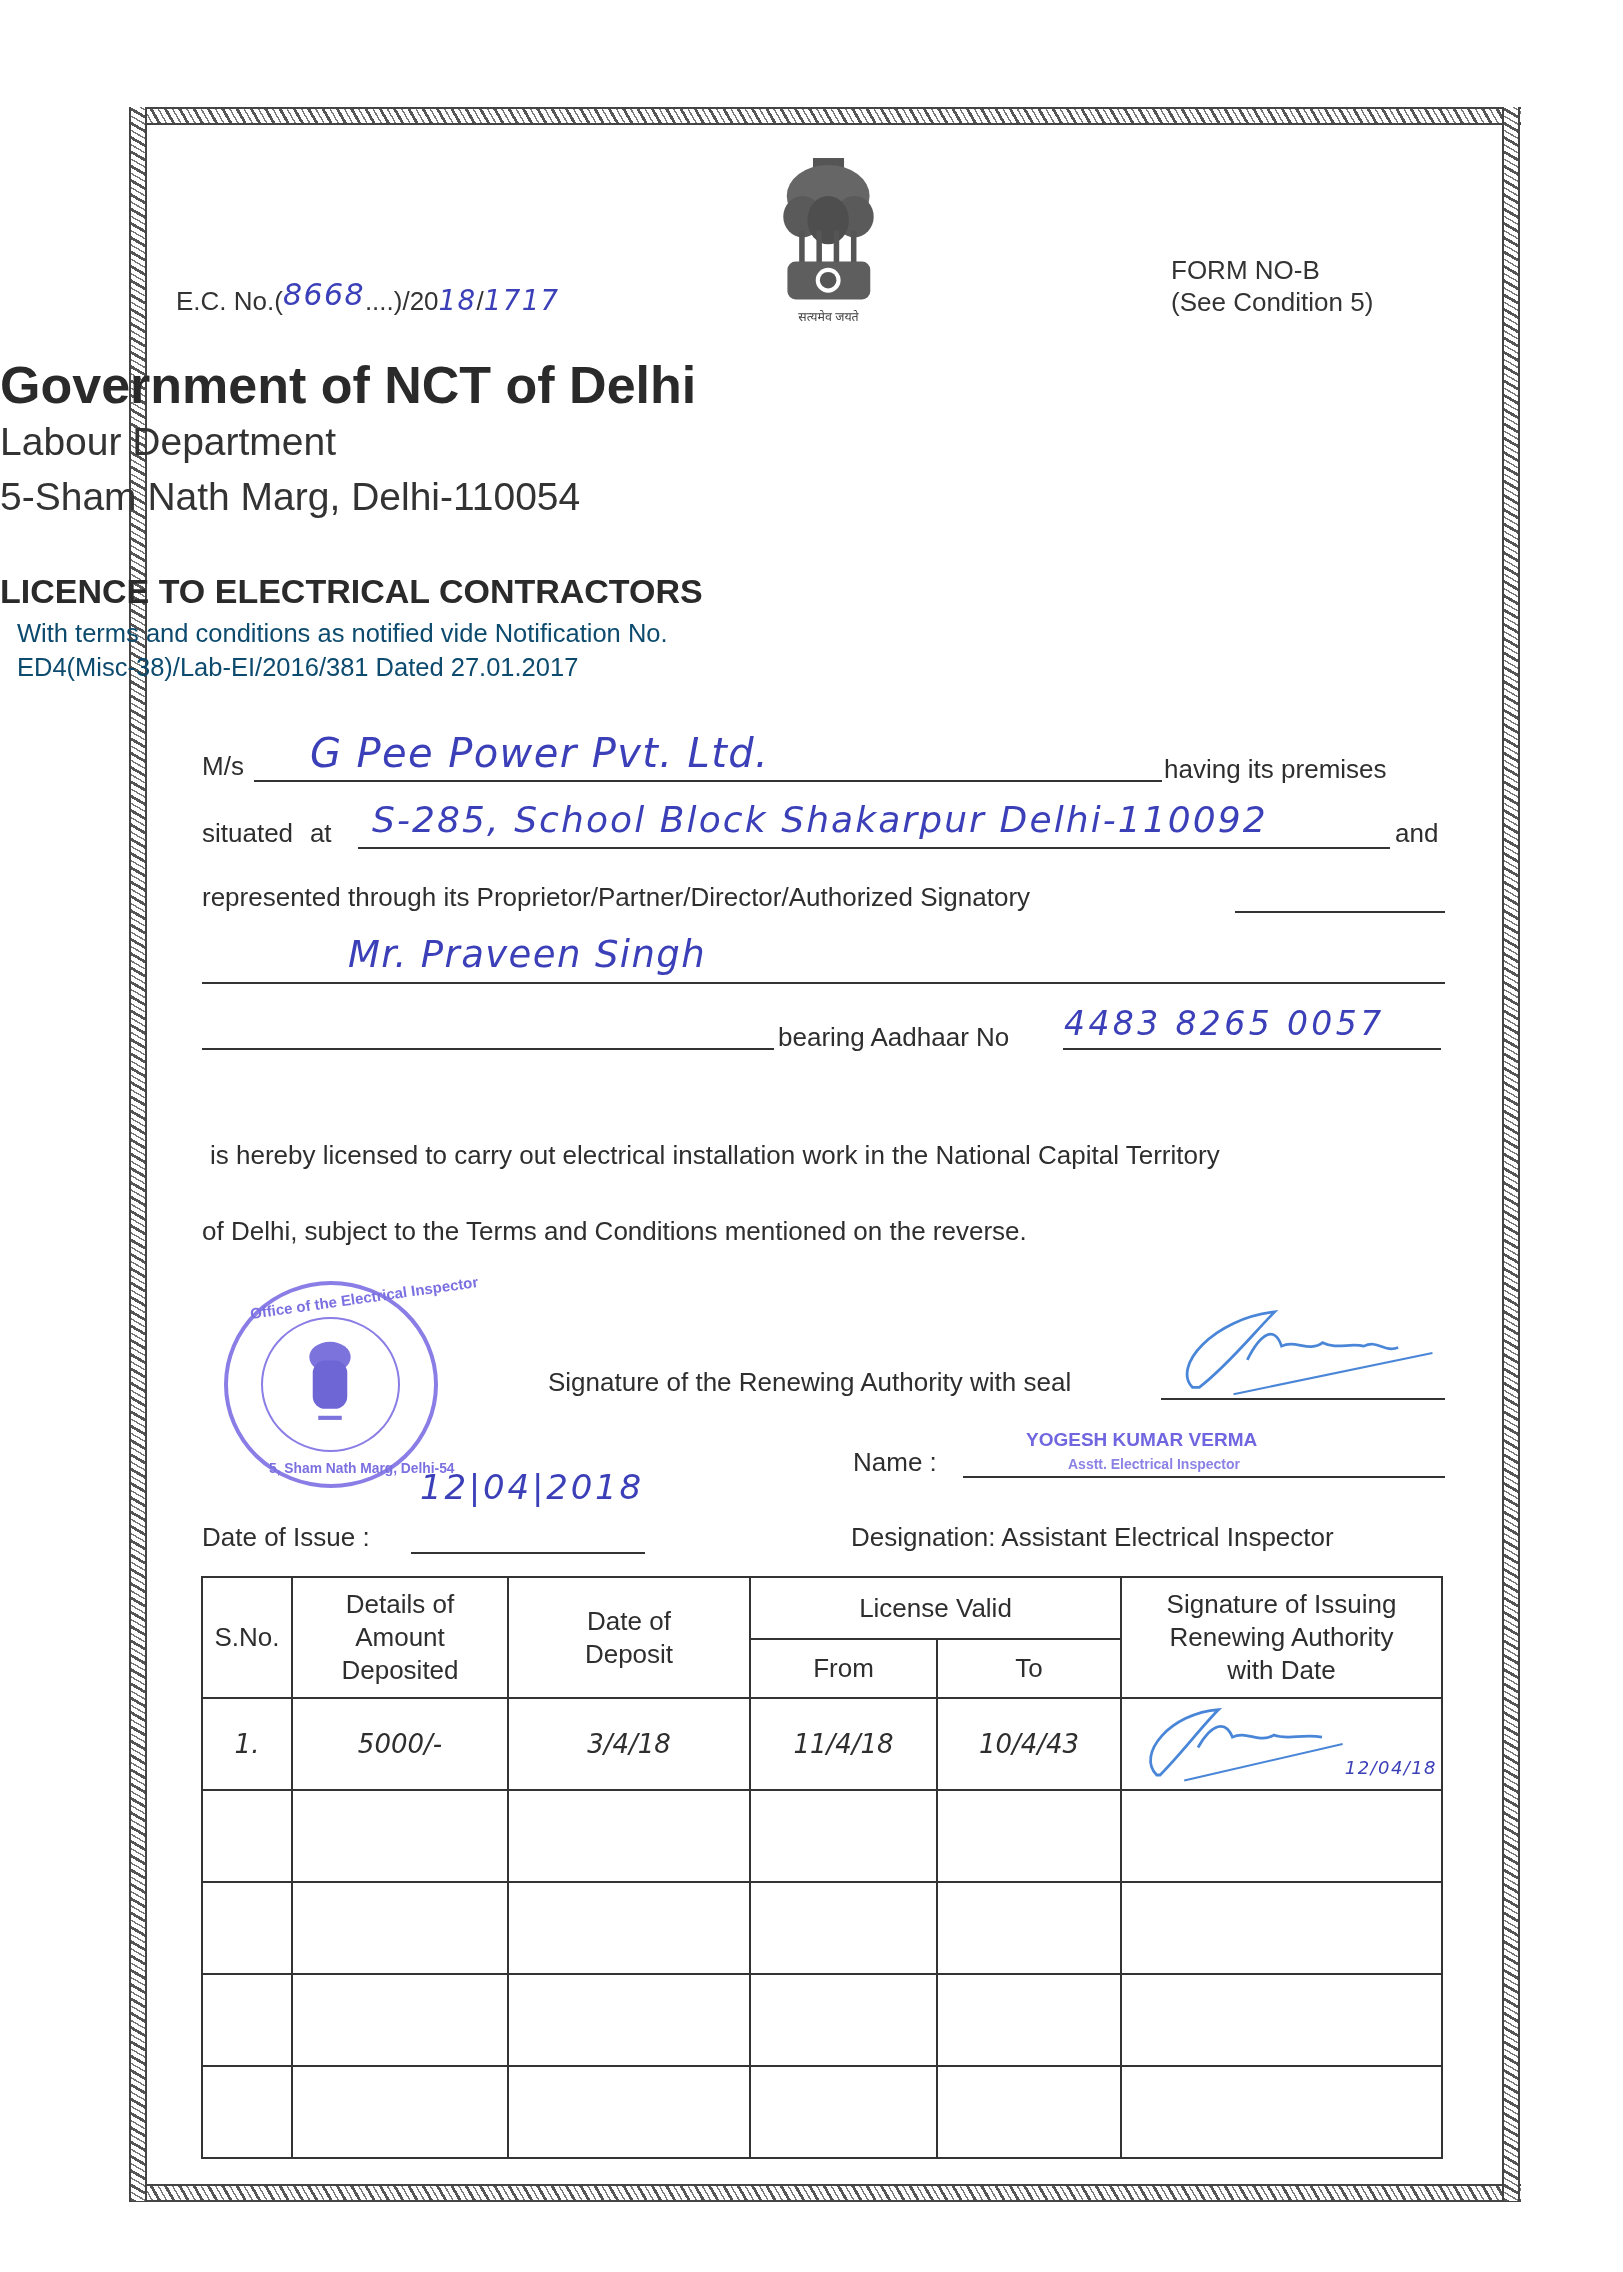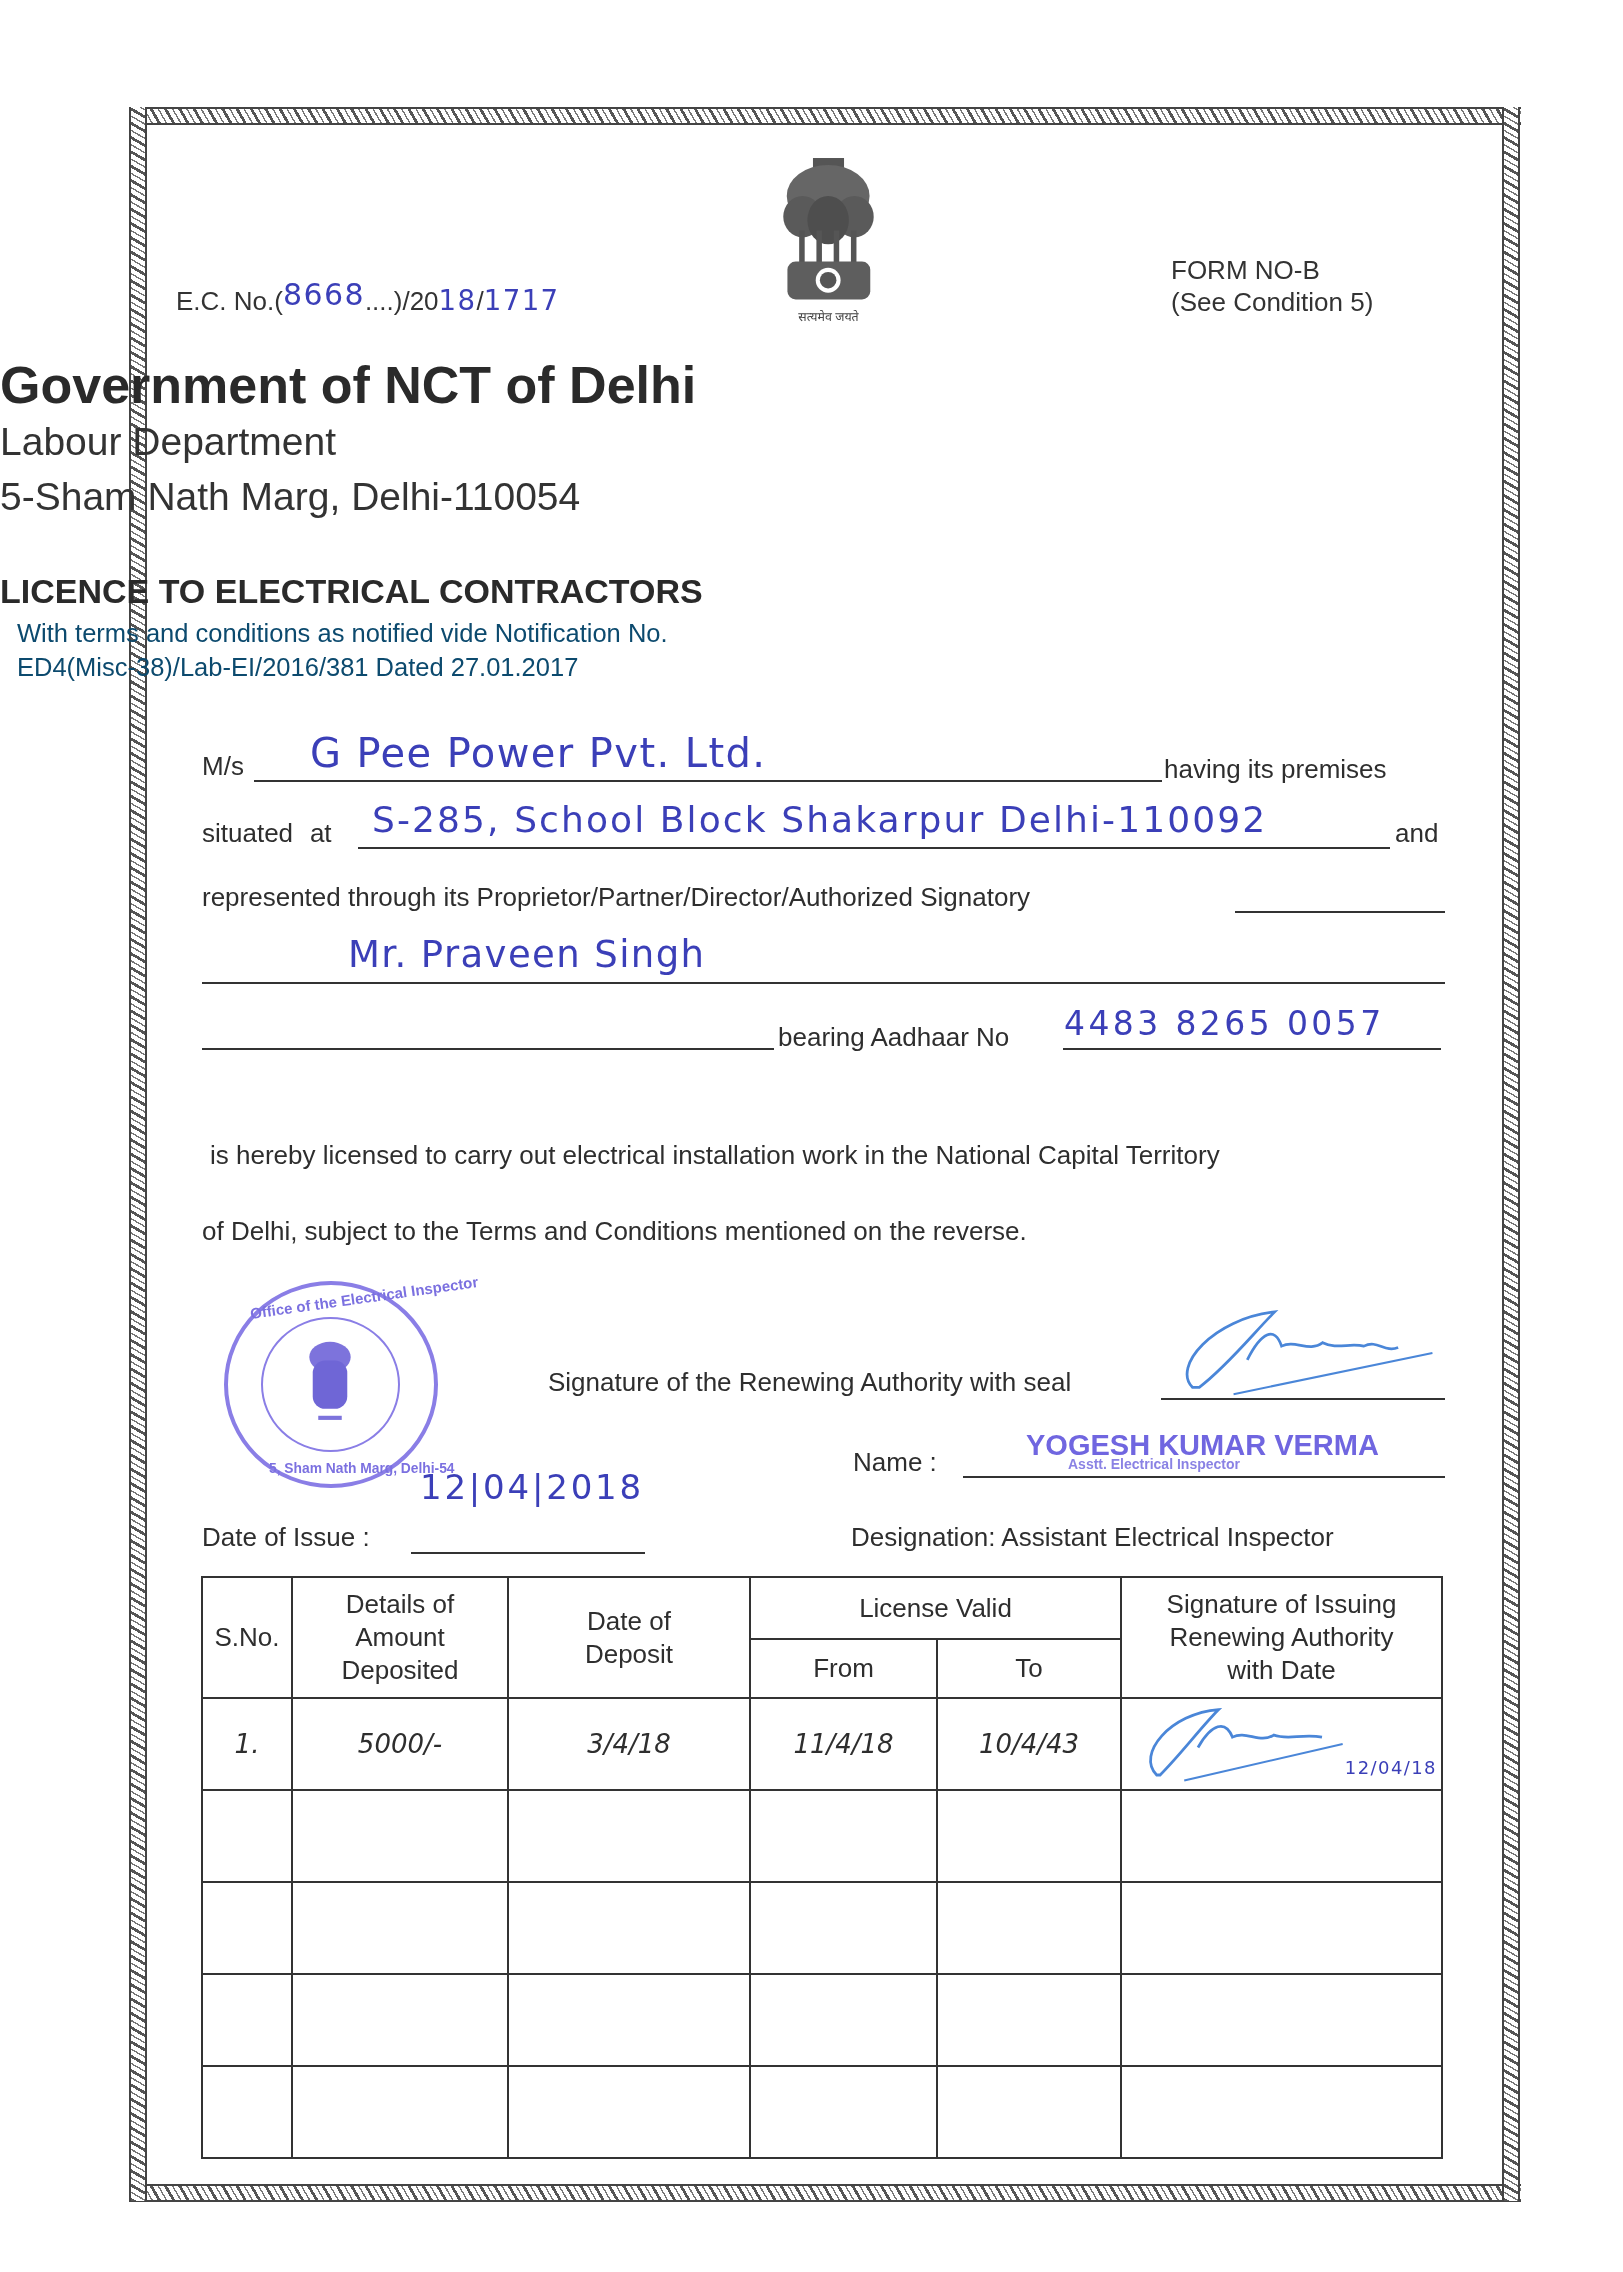--- a/index.html
+++ b/index.html
@@ -6,7 +6,7 @@
   body { width:1624px; height:2273px; position:relative; overflow:hidden;
          font-family:"Liberation Sans", sans-serif; color:#2b2b2b; }
   .abs { position:absolute; }
-  .hand { font-family:"DejaVu Sans", sans-serif; color:#3b3fb8; font-weight:normal; letter-spacing:1.4px; }
+  .hand { font-family:"DejaVu Sans", sans-serif; color:#3b3fb8; font-style:italic; font-weight:normal; letter-spacing:1.4px; }
   .rope-h { position:absolute; height:18px;
     background:
       repeating-linear-gradient(60deg, #555 0 2.8px, #fff 2.8px 6.9px, #777 6.9px 8.3px, #fff 8.3px 12.4px);

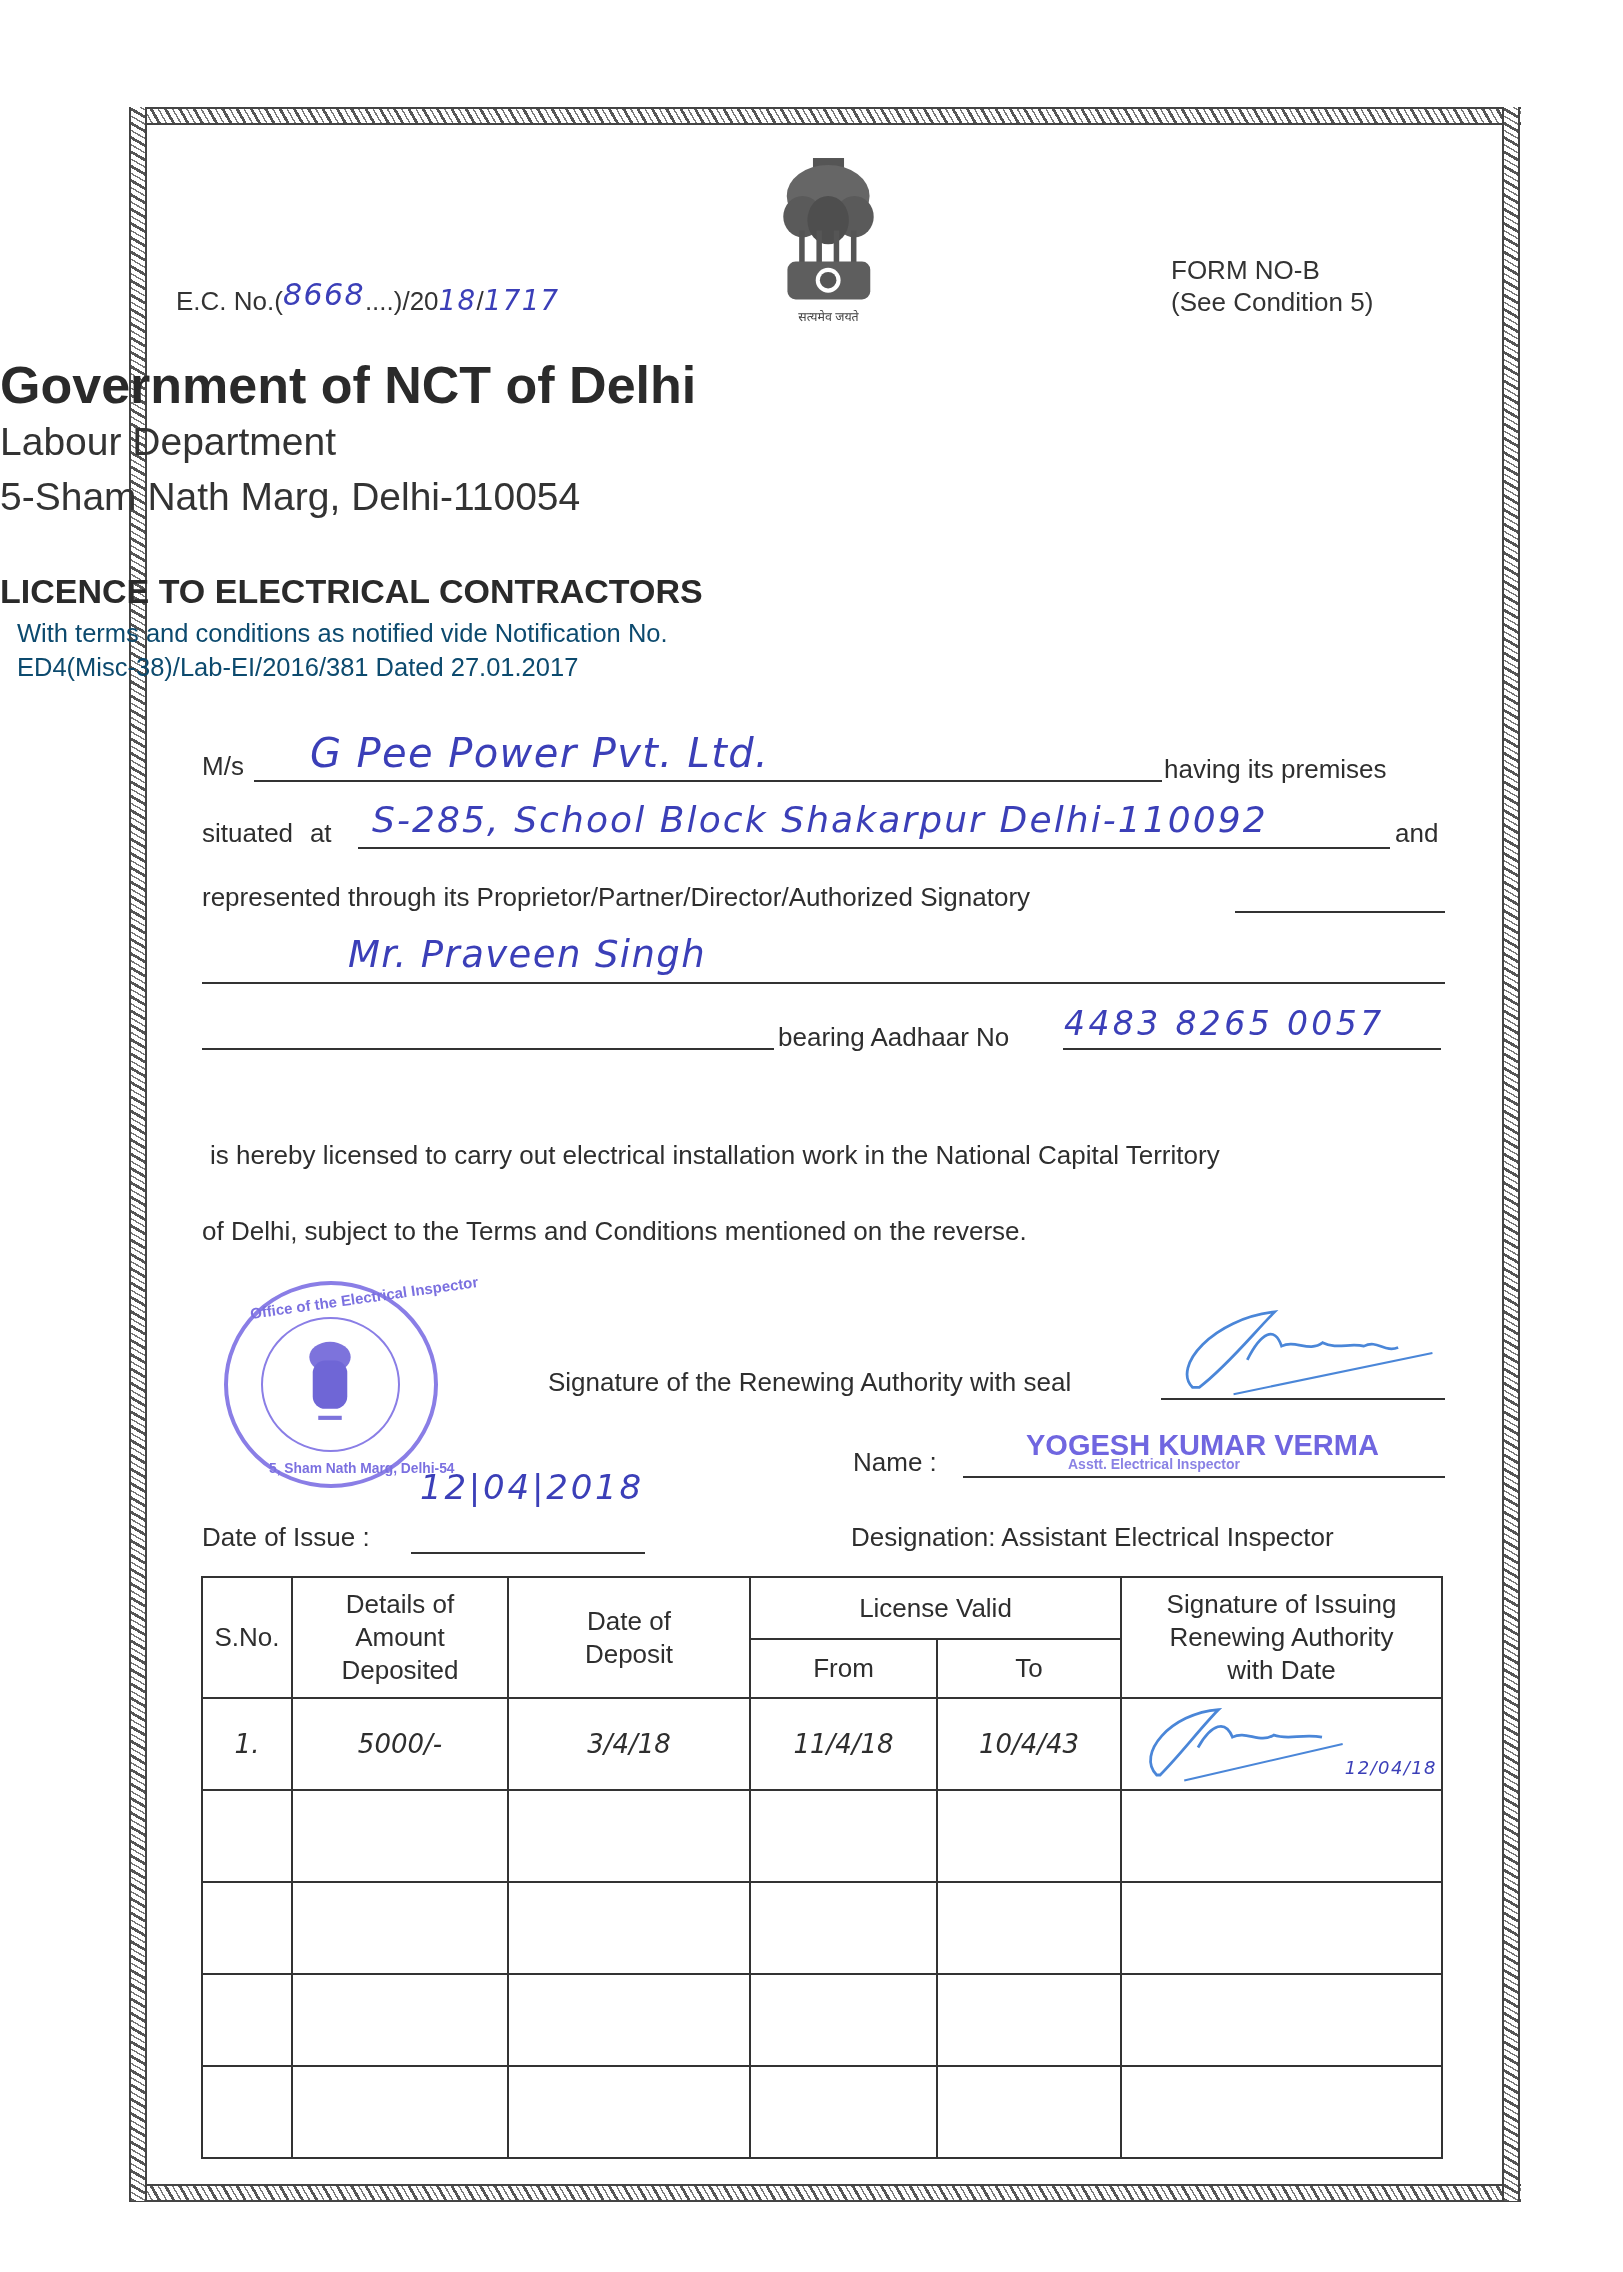--- a/index.html
+++ b/index.html
@@ -122,7 +122,7 @@
 
 <div class="abs body-txt" style="left:853px; top:1447px;">Name :</div>
 <div class="line" style="left:963px; top:1476px; width:482px;"></div>
-<div class="abs" style="left:1026px; top:1429px; font-size:29px; font-weight:bold; color:#7066e0; white-space:nowrap;">YOGESH KUMAR VERMA</div>
+<div class="abs" style="left:1026px; top:1429px; font-size:19px; font-weight:bold; color:#7066e0; white-space:nowrap;">YOGESH KUMAR VERMA</div>
 <div class="abs" style="left:1068px; top:1456px; font-size:14px; font-weight:bold; color:#8a82e4; white-space:nowrap;">Asstt. Electrical Inspector</div>
 
 <div class="abs body-txt" style="left:202px; top:1522px;">Date of Issue :</div>

